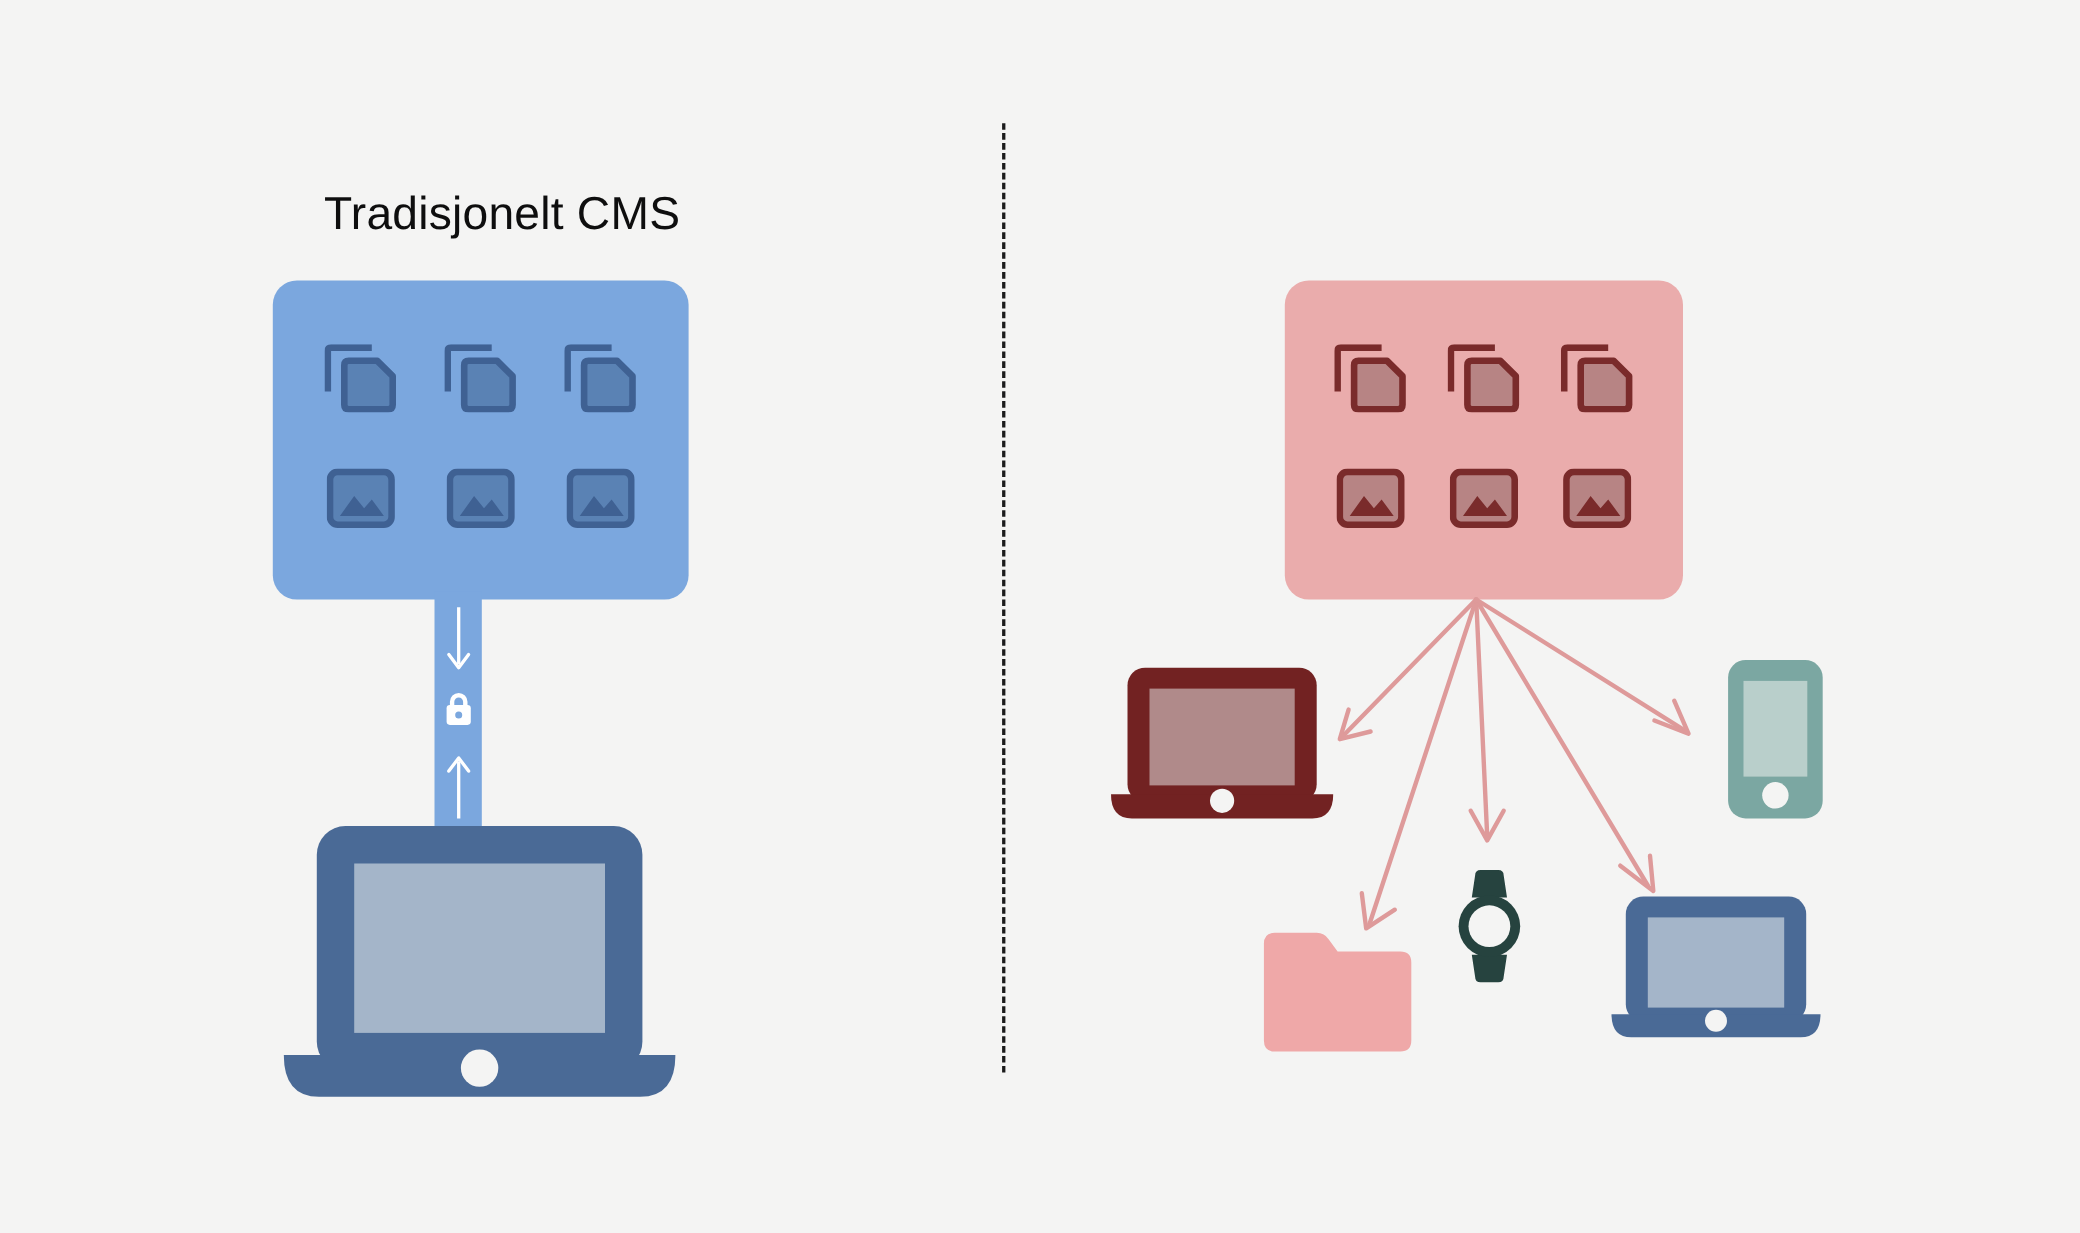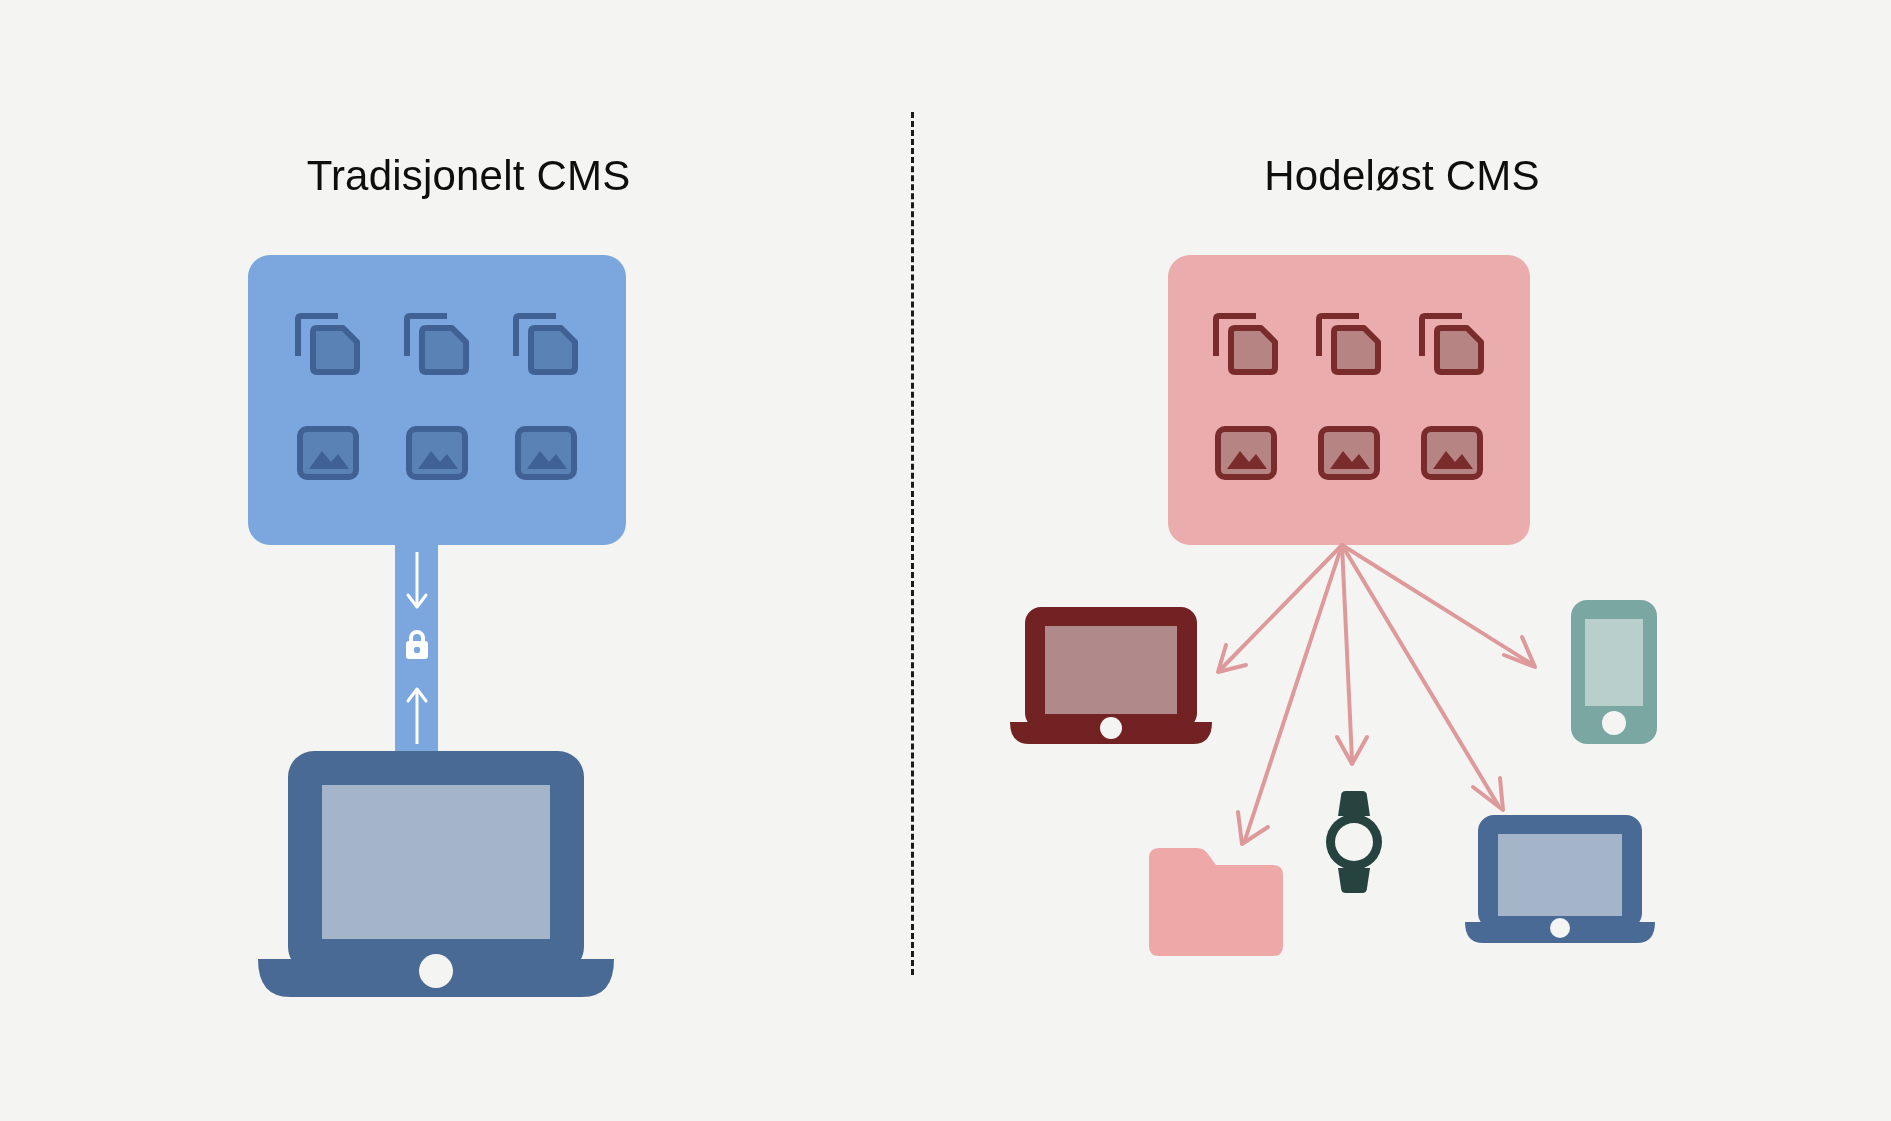--- a/index.html
+++ b/index.html
@@ -28,7 +28,7 @@
     white-space: nowrap;
     line-height: 1;
   }
-  #title-left  { left: 0px;  top: 155px; width: 913px; padding-left: 12px; }
+  #title-left  { left: 0px;  top: 173px; width: 913px; }
   #title-right { left: 913px; top: 155px; width: 978px; }
 
   .divider {

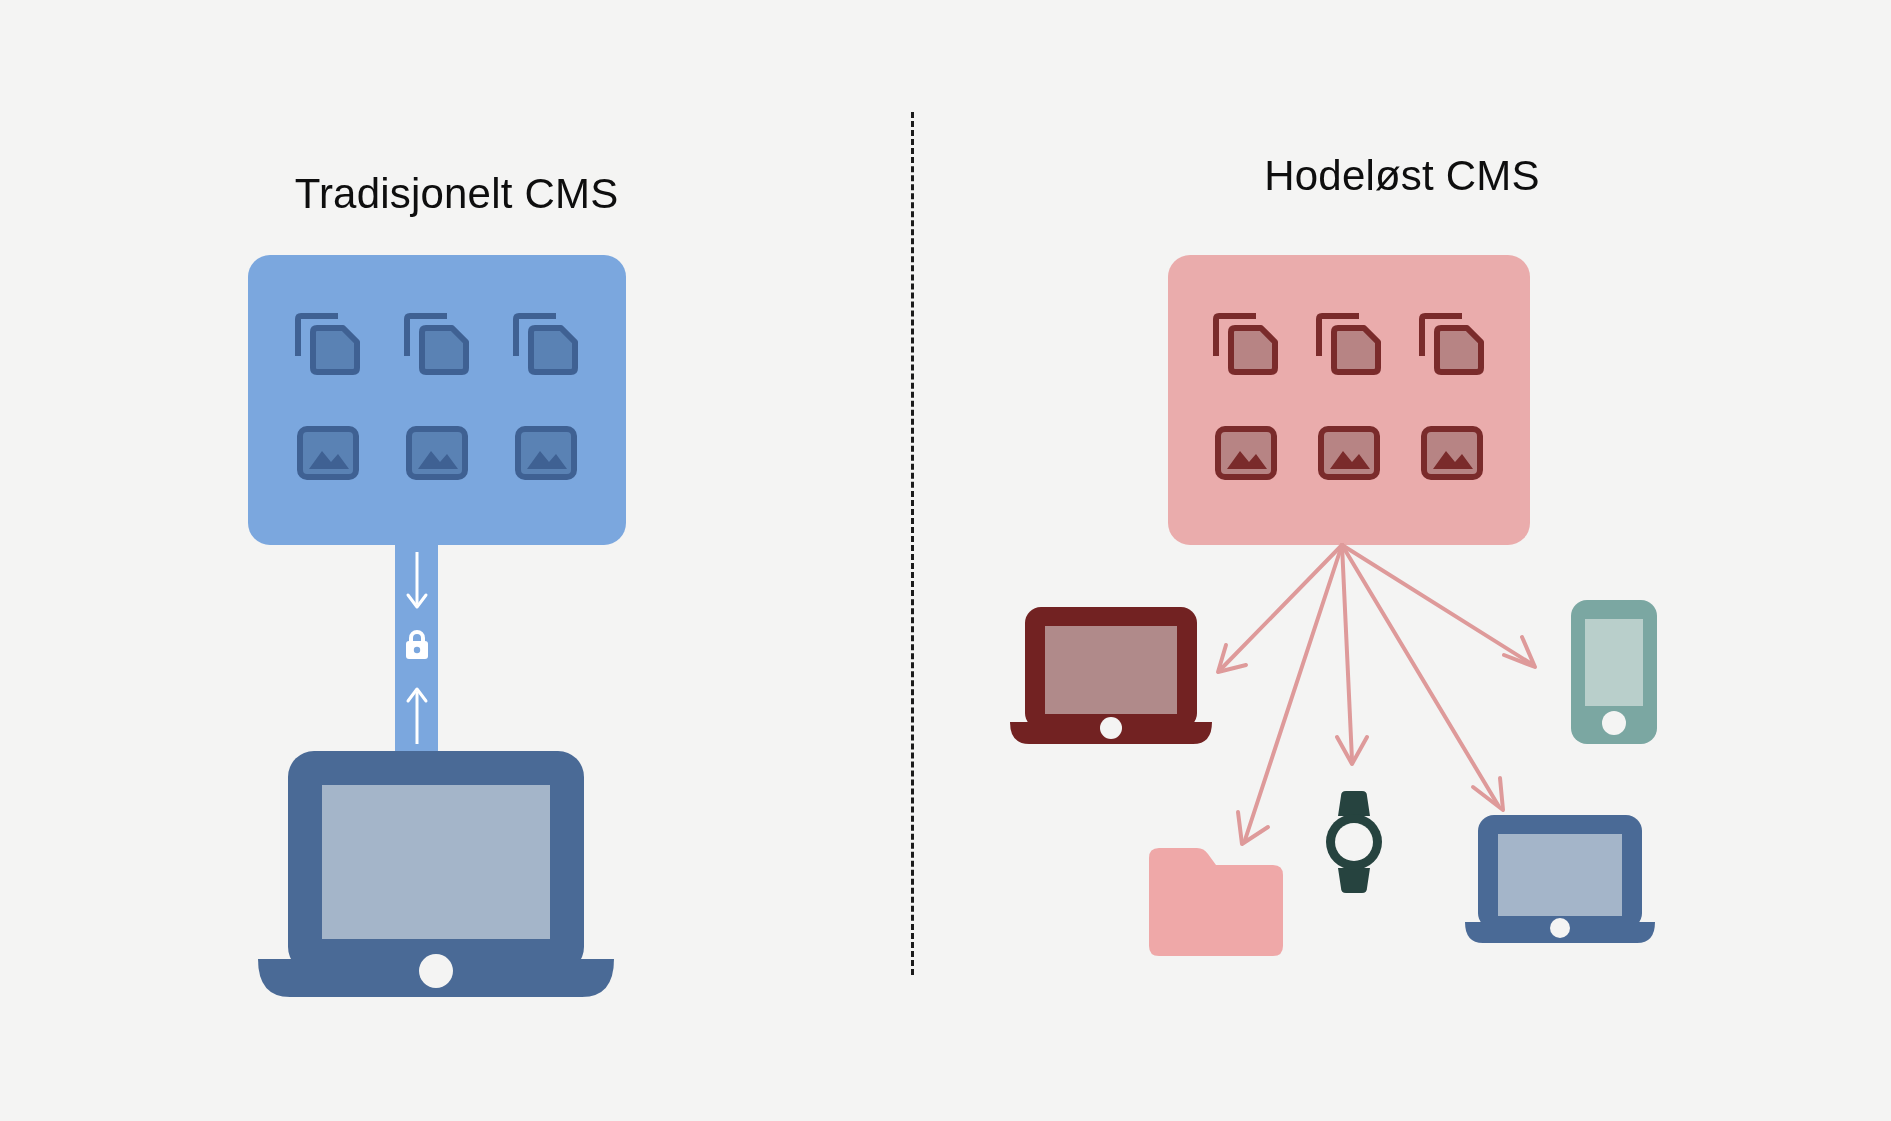--- a/index.html
+++ b/index.html
@@ -99,7 +99,6 @@
 
   <div class="panel-title" id="title-left">Tradisjonelt CMS</div>
 
-  <div class="panel-title" id="title-right">Hodeløst CMS</div>
 
   <div class="divider"></div>
 

